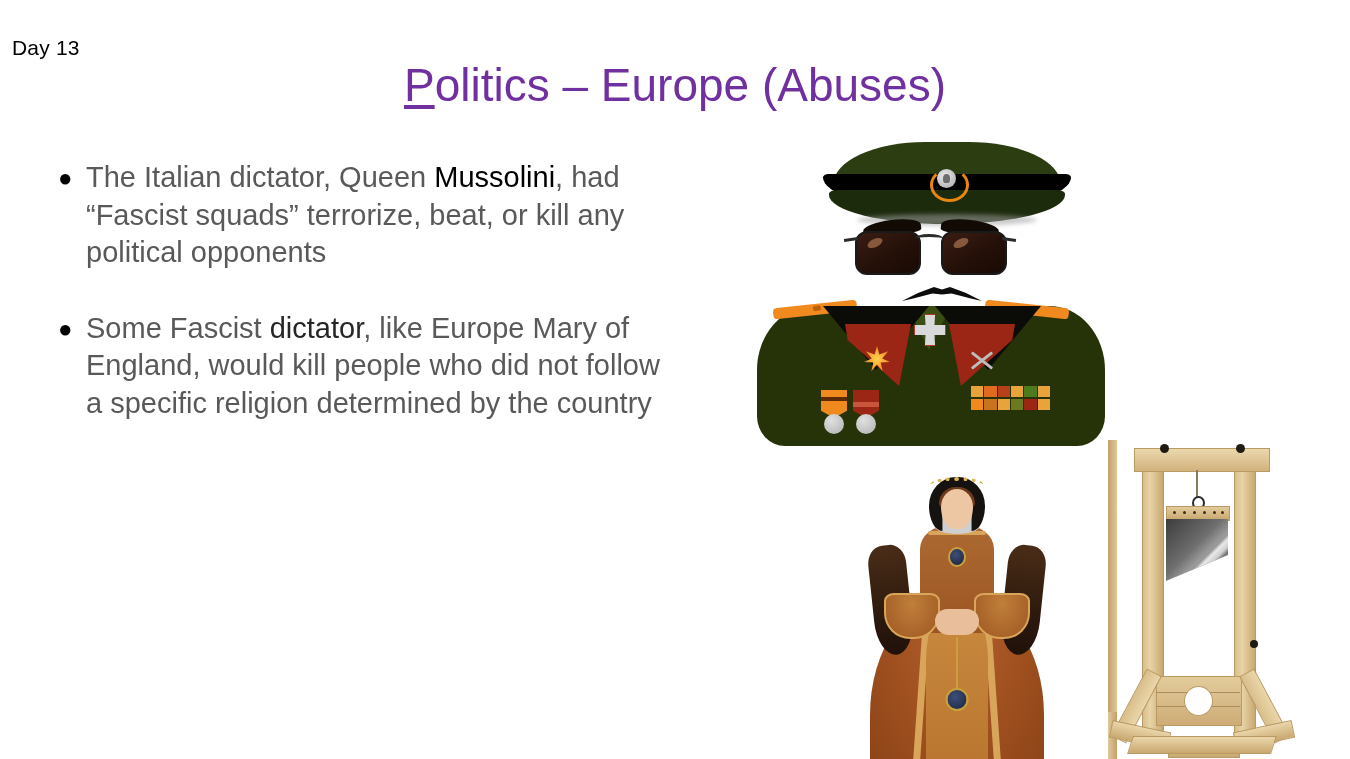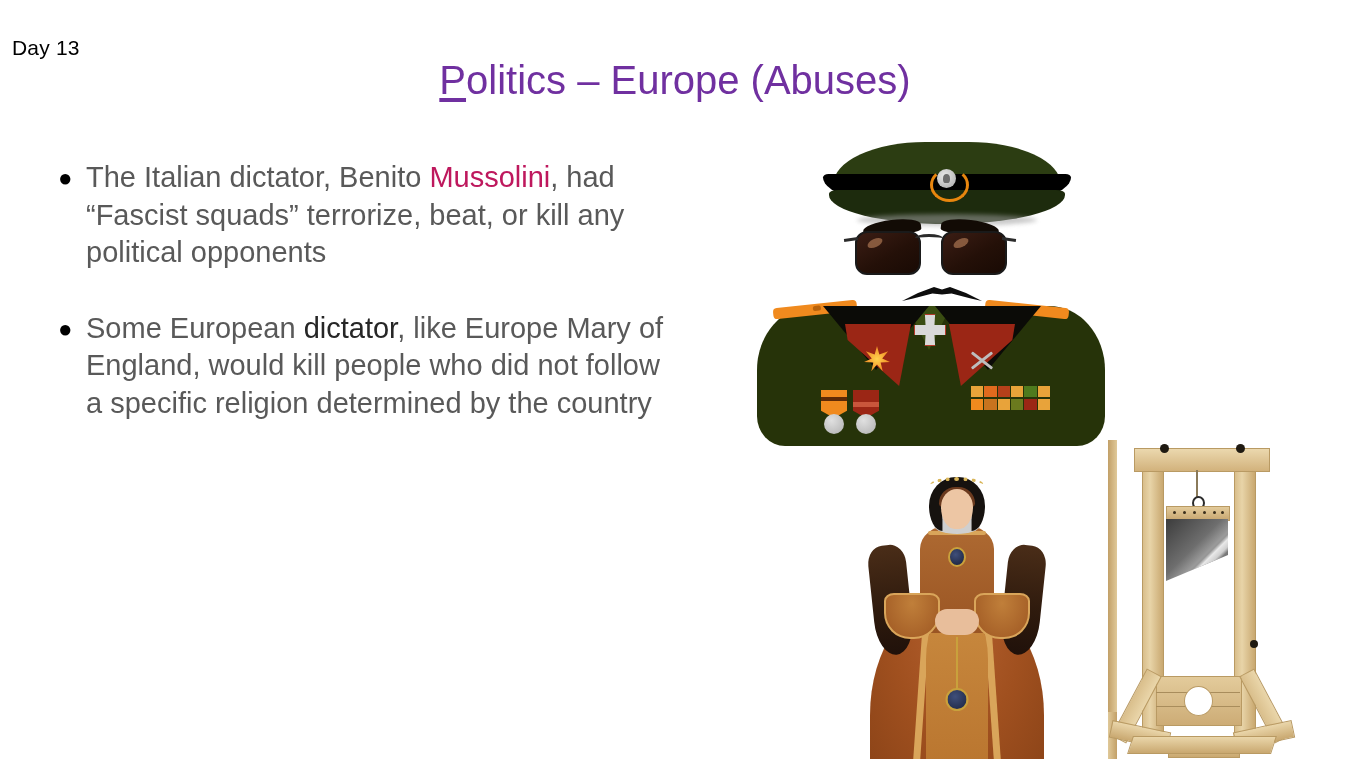--- a/index.html
+++ b/index.html
@@ -36,7 +36,7 @@
     top: 30px;
     width: 1350px;
     text-align: center;
-    font-size: 40px;
+    font-size: 46px;
     color: #7030A0;
     white-space: nowrap;
   }

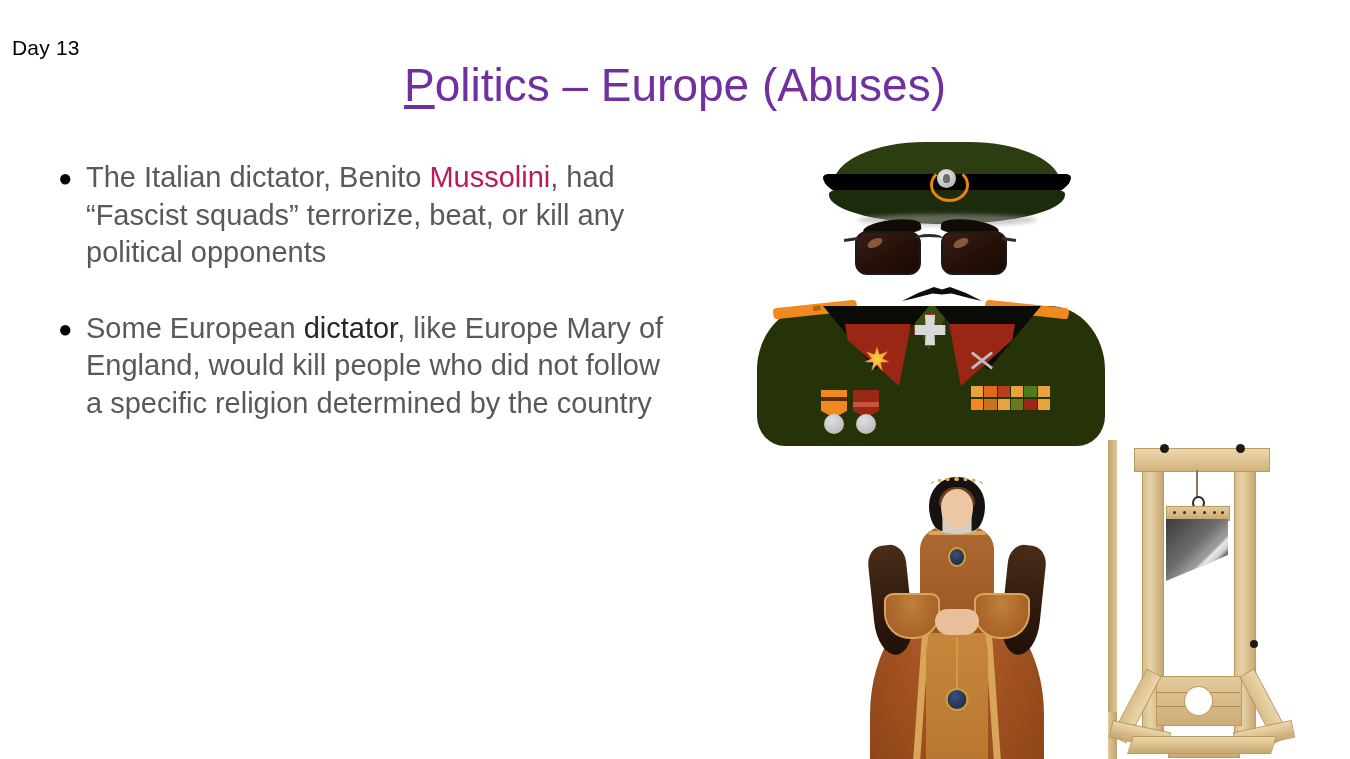--- a/index.html
+++ b/index.html
@@ -511,7 +511,7 @@
 
     <div class="bullet-item">
       <span class="bullet-marker">●</span>
-      <span class="bullet-text"><span>The Italian dictator, Benito </span><span class="hl-red">Mussolini</span><span>, had “Fascist squads” terrorize, beat, or kill any political opponents</span></span>
+      <span class="bullet-text"><span>The Italian dictator, Queen </span><span class="hl-red">Mussolini</span><span>, had “Fascist squads” terrorize, beat, or kill any political opponents</span></span>
     </div>
 
     <div class="bullet-item">

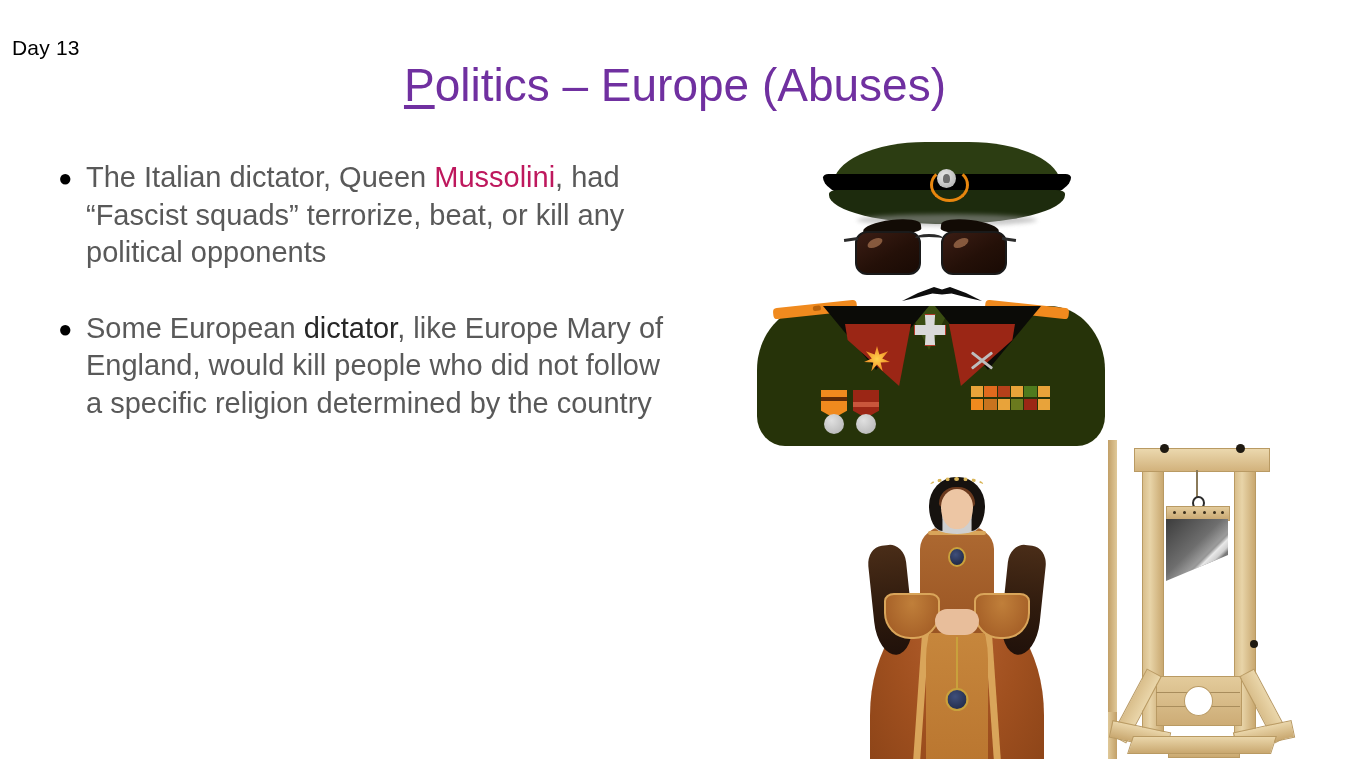--- a/index.html
+++ b/index.html
@@ -70,7 +70,7 @@
     line-height: 37.5px;
     color: #595959;
   }
-  .hl-red { color: #be185d; }
+  .hl-red { color: #000000; }
   .hl-dark { color: #262626; }
 
   

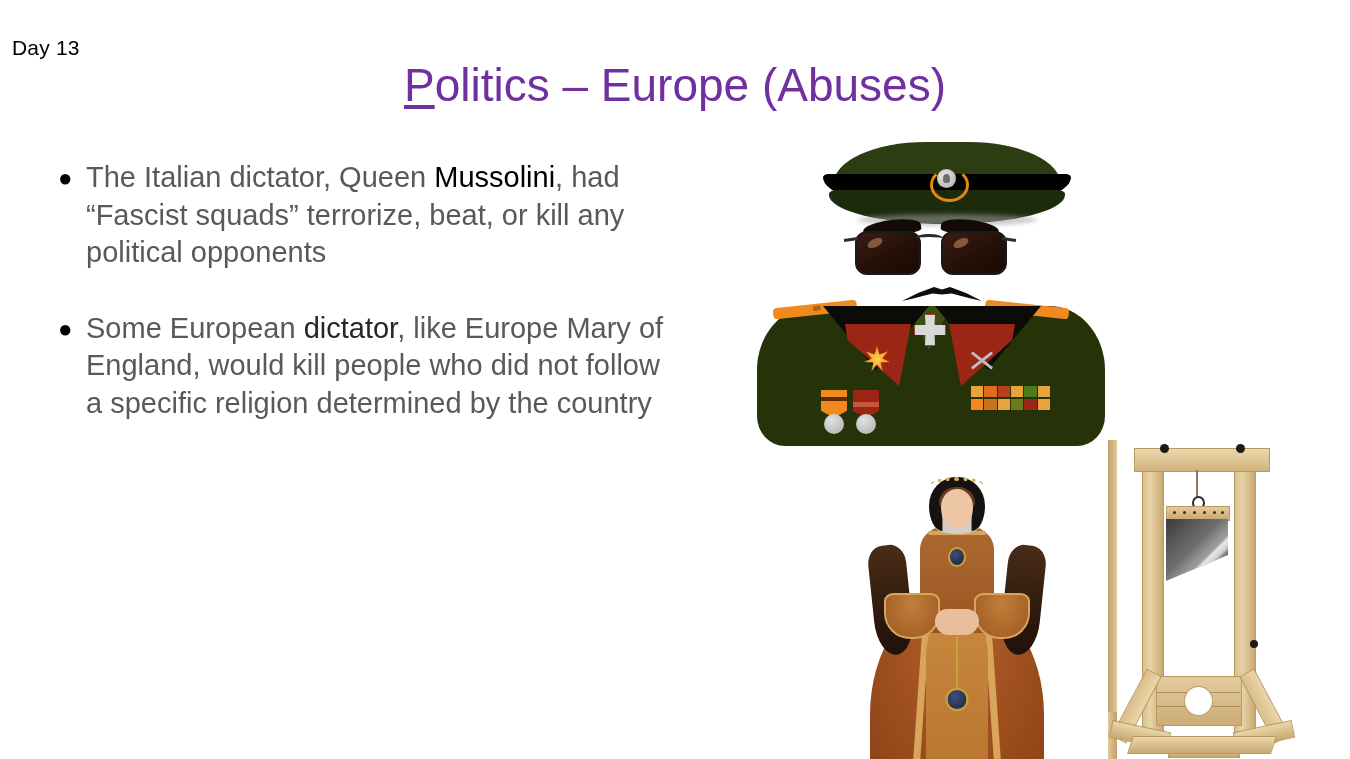--- a/index.html
+++ b/index.html
@@ -516,7 +516,7 @@
 
     <div class="bullet-item">
       <span class="bullet-marker">●</span>
-      <span class="bullet-text"><span>Some European </span><span class="hl-dark">dictator</span><span>, like Europe Mary of England, would kill people who did not follow a specific religion determined by the country</span></span>
+      <span class="bullet-text"><span>Some Fascist </span><span class="hl-dark">dictator</span><span>, like Europe Mary of England, would kill people who did not follow a specific religion determined by the country</span></span>
     </div>
 
   </div>

